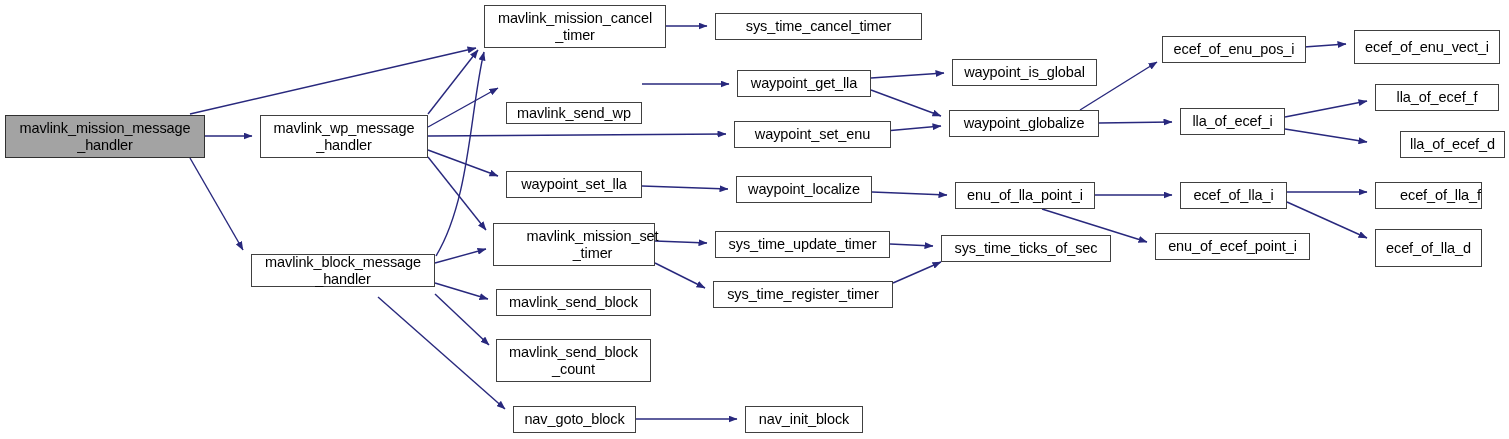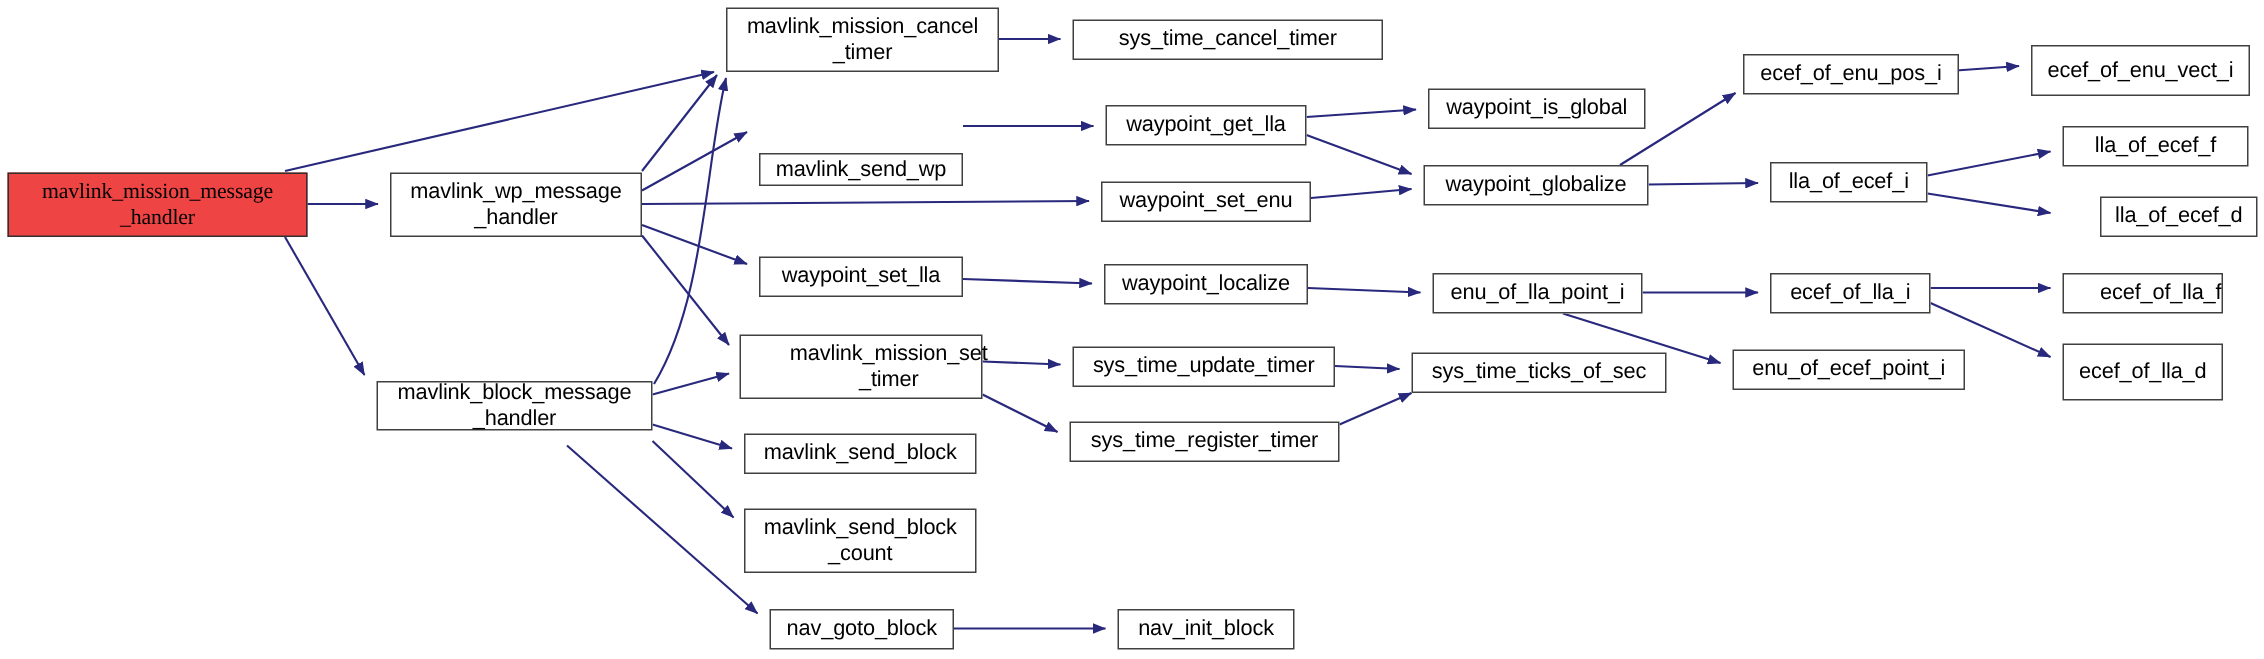--- a/index.html
+++ b/index.html
@@ -39,9 +39,8 @@
     letter-spacing: -0.1px;
   }
   .node.root {
-    background: #ef4444;
+    background: #a3a3a3;
     border: 1px solid #303030;
-    font-family: Liberation Serif, serif;
   }
   .node-label {
     display: block;

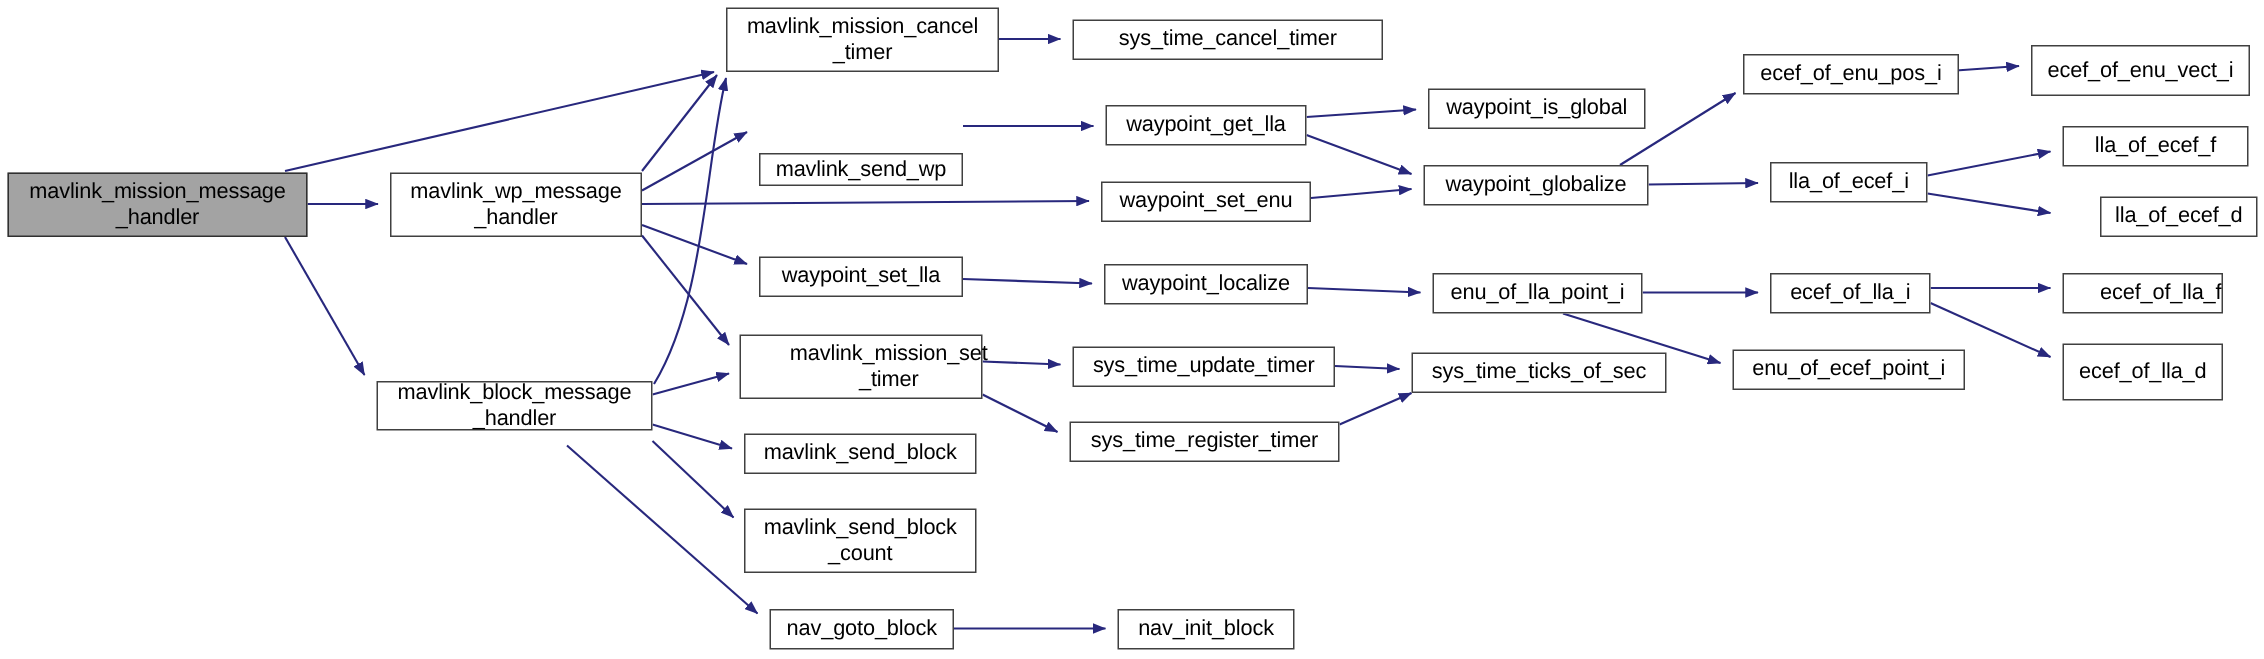--- a/index.html
+++ b/index.html
@@ -108,7 +108,7 @@
       <div class="node" style="left: 506px; top: 70px; width: 136px; height: 22px; margin-top: 32px;"><span class="node-label">mavlink_send_wp</span></div>
       <div class="node" style="left: 737px; top: 70px; width: 134px; height: 27px;"><span class="node-label">waypoint_get_lla</span></div>
       <div class="node" style="left: 952px; top: 59px; width: 145px; height: 27px;"><span class="node-label">waypoint_is_global</span></div>
-      <div class="node" style="left: 734px; top: 121px; width: 140px; height: 27px;"><span class="node-label">waypoint_set_enu</span></div>
+      <div class="node" style="left: 734px; top: 121px; width: 157px; height: 27px;"><span class="node-label">waypoint_set_enu</span></div>
       <div class="node" style="left: 949px; top: 110px; width: 150px; height: 27px;"><span class="node-label">waypoint_globalize</span></div>
       <div class="node" style="left: 1162px; top: 36px; width: 144px; height: 27px;"><span class="node-label">ecef_of_enu_pos_i</span></div>
       <div class="node" style="left: 1354px; top: 30px; width: 146px; height: 34px;"><span class="node-label">ecef_of_enu_vect_i</span></div>

